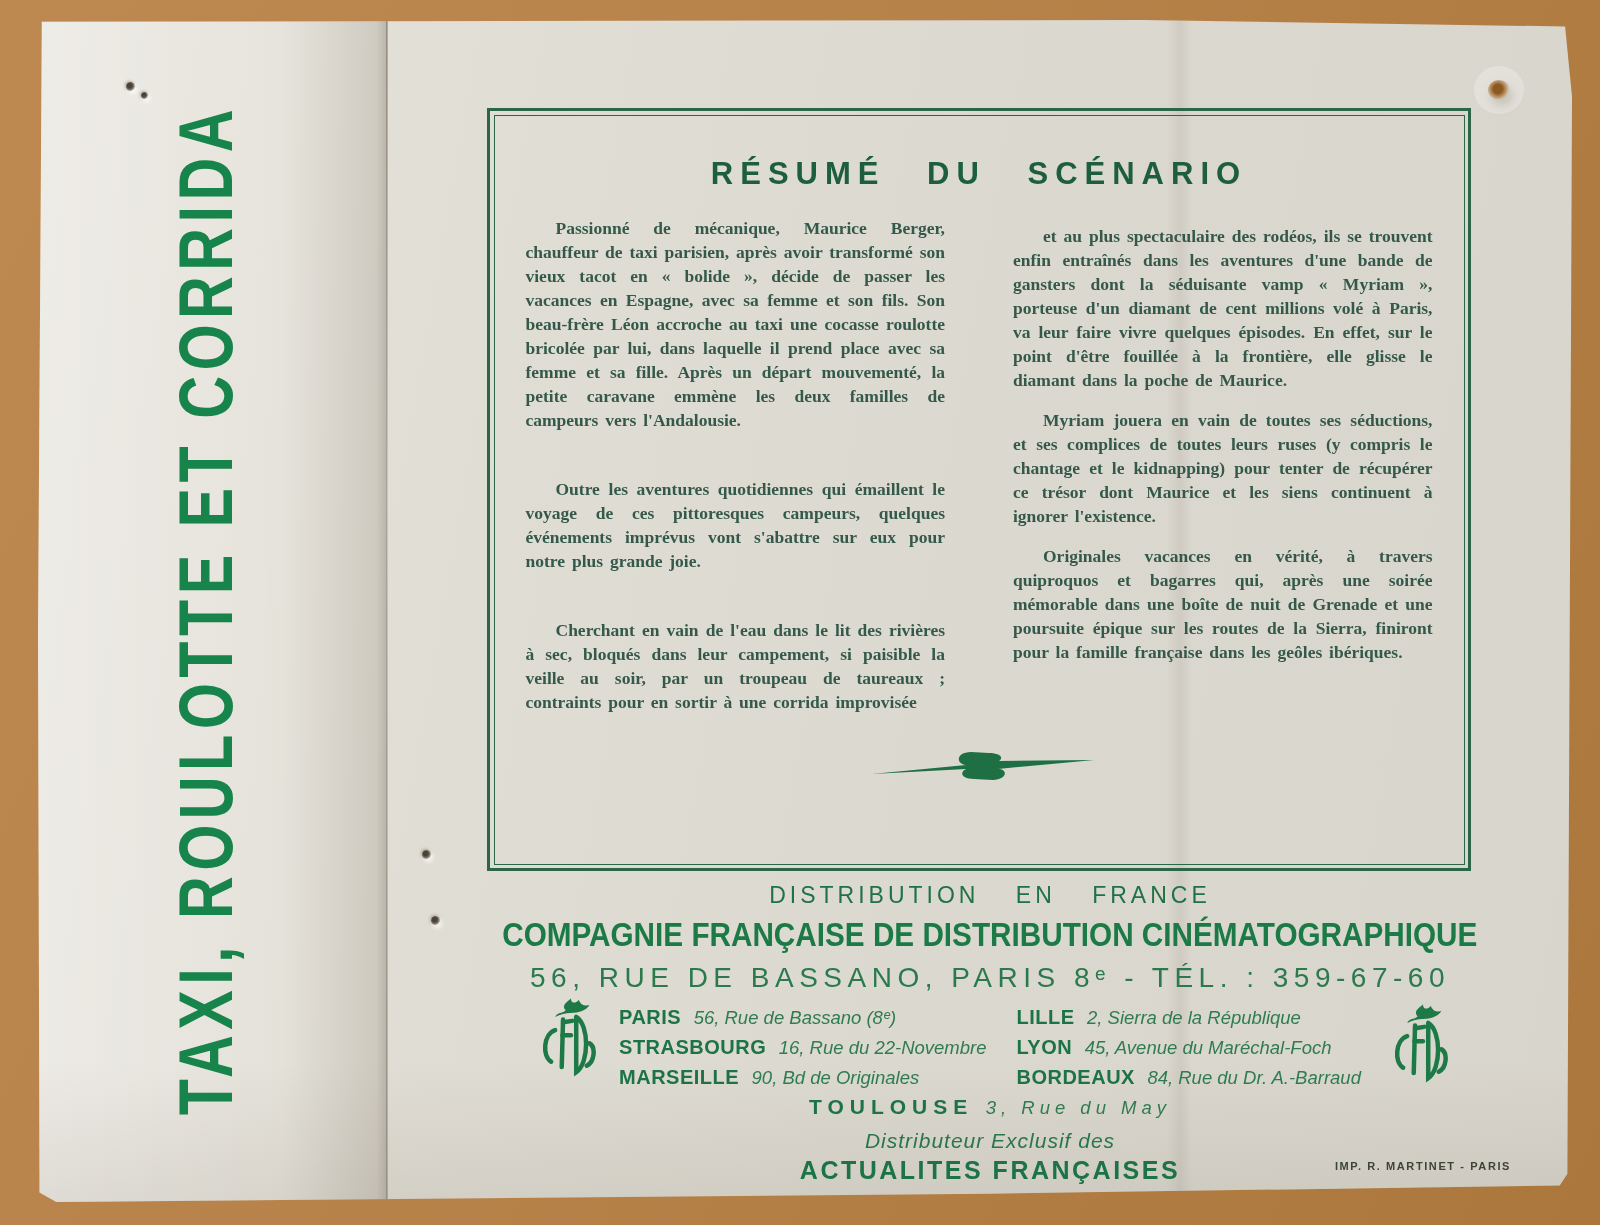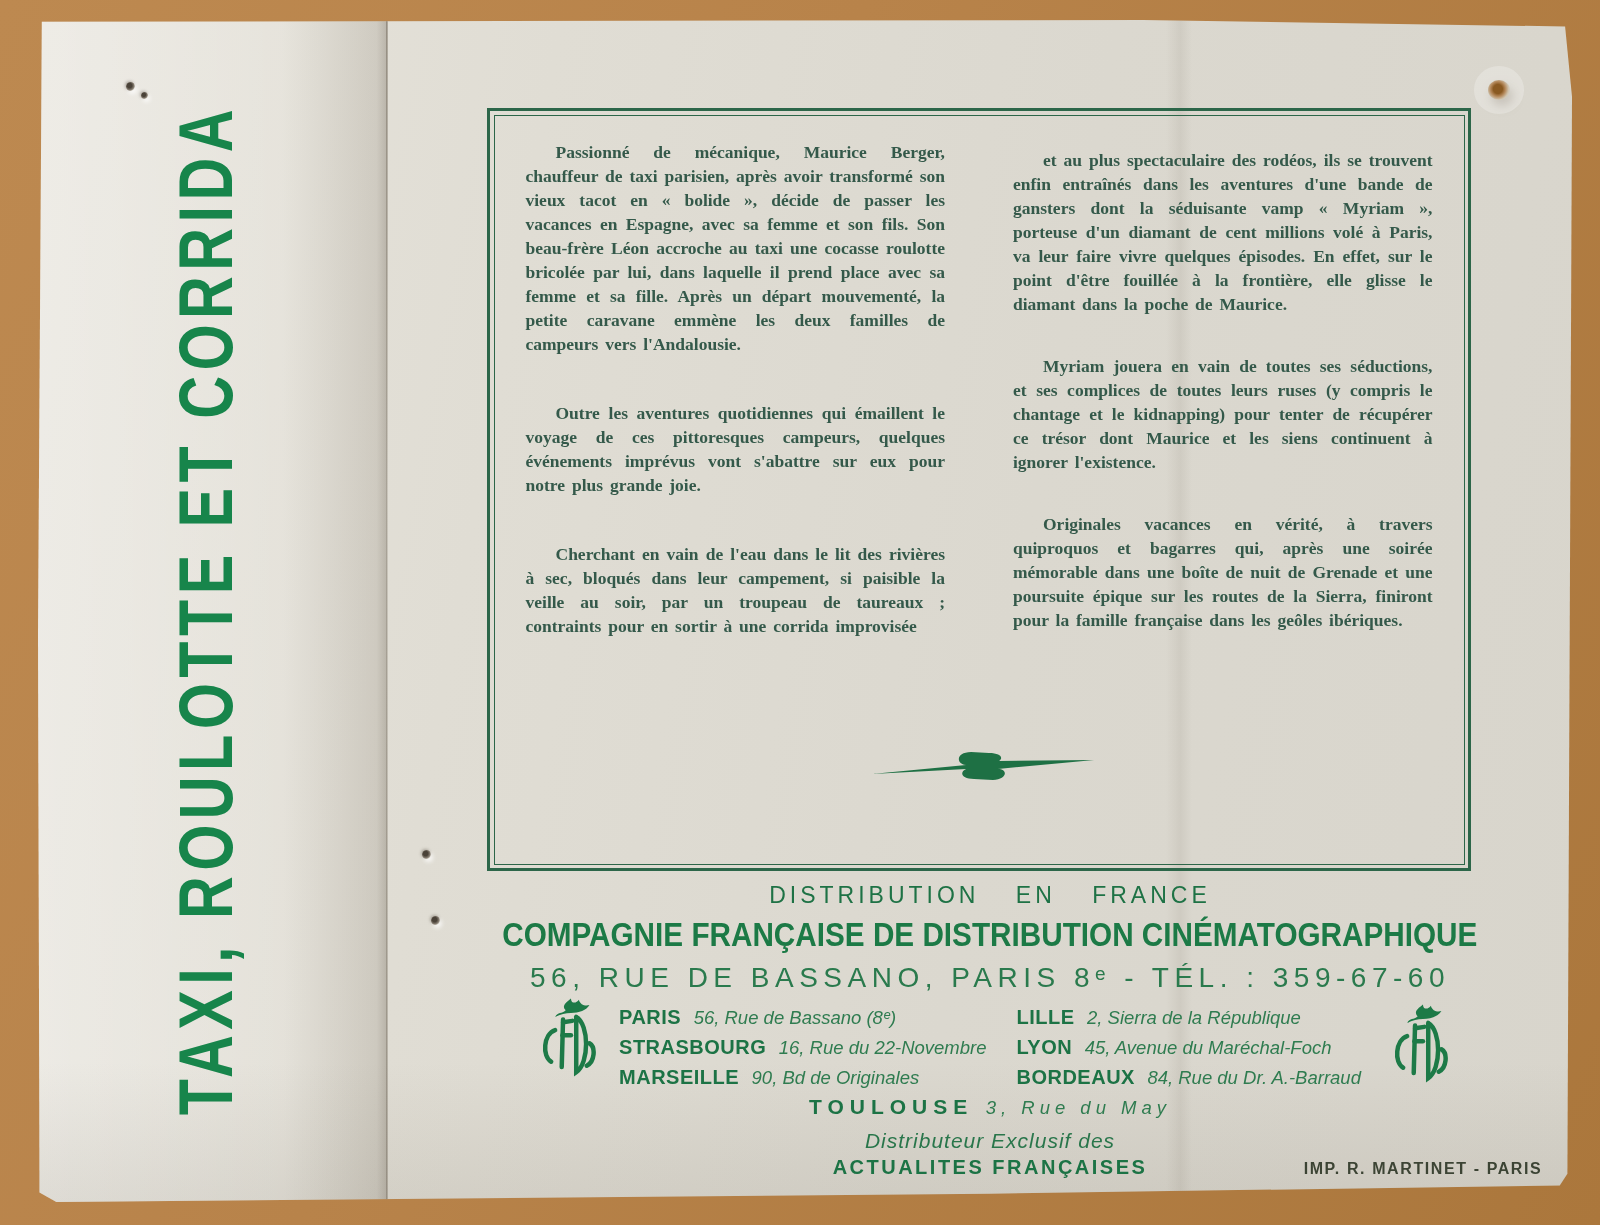--- a/index.html
+++ b/index.html
@@ -102,6 +102,7 @@
 
   <div class="frame">
     <div class="frame-inner">
+      <div class="scenario-title">RÉSUMÉ DU SCÉNARIO</div>
       <div class="columns">
         <div class="col left">
           <p>Passionné de mécanique, Maurice Berger, chauffeur de taxi parisien, après avoir transformé son vieux tacot en « bolide », décide de passer les vacances en Espagne, avec sa femme et son fils. Son beau-frère Léon accroche au taxi une cocasse roulotte bricolée par lui, dans laquelle il prend place avec sa femme et sa fille. Après un départ mouvementé, la petite caravane emmène les deux familles de campeurs vers l'Andalousie.</p>

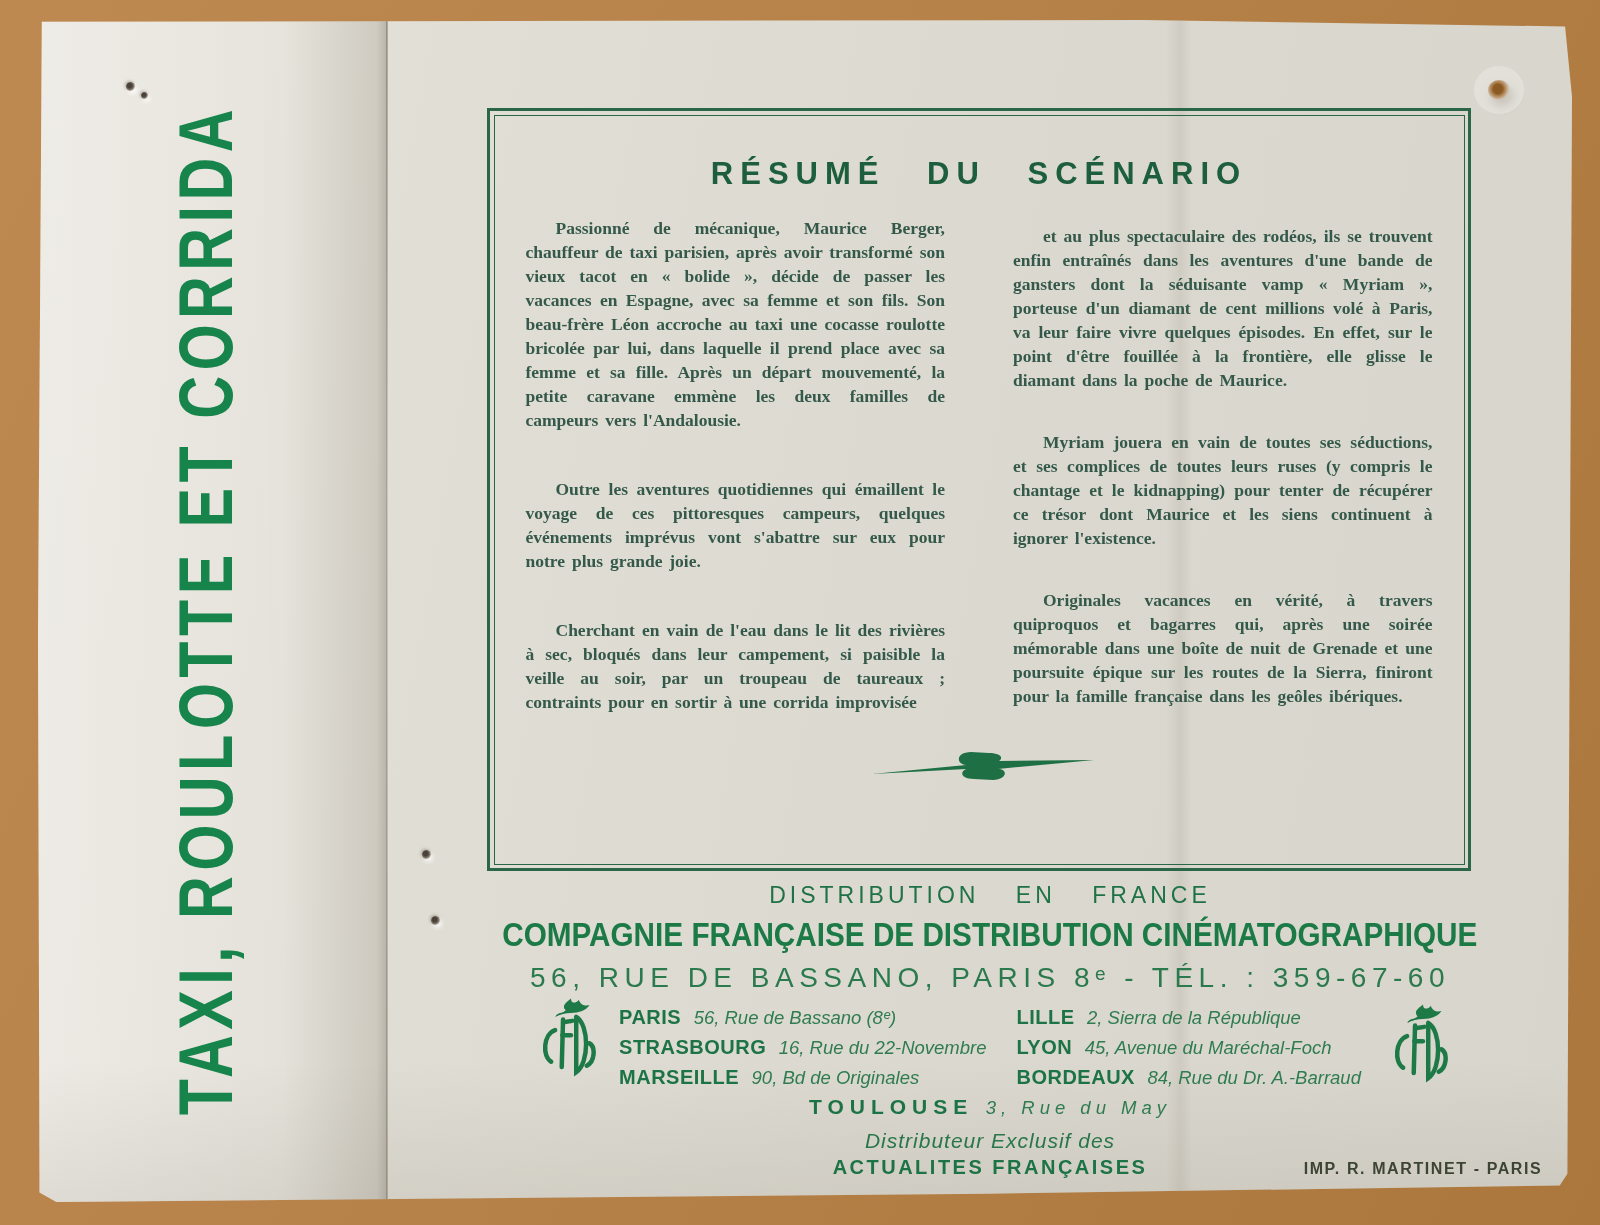--- a/index.html
+++ b/index.html
@@ -54,7 +54,7 @@
   .col p{margin:0;text-indent:30px;}
   .col.left p + p{margin-top:45px;}
   .col.right p:first-child{margin-top:8px;}
-  .col.right p + p{margin-top:38px;}
+  .col.right p + p{margin-top:16px;}
   .bolt{position:absolute;left:374px;top:632px;width:228px;height:36px;}
   
   .distribution{position:absolute;left:372px;top:862px;width:1160px;text-align:center;color:#1d7a47;}

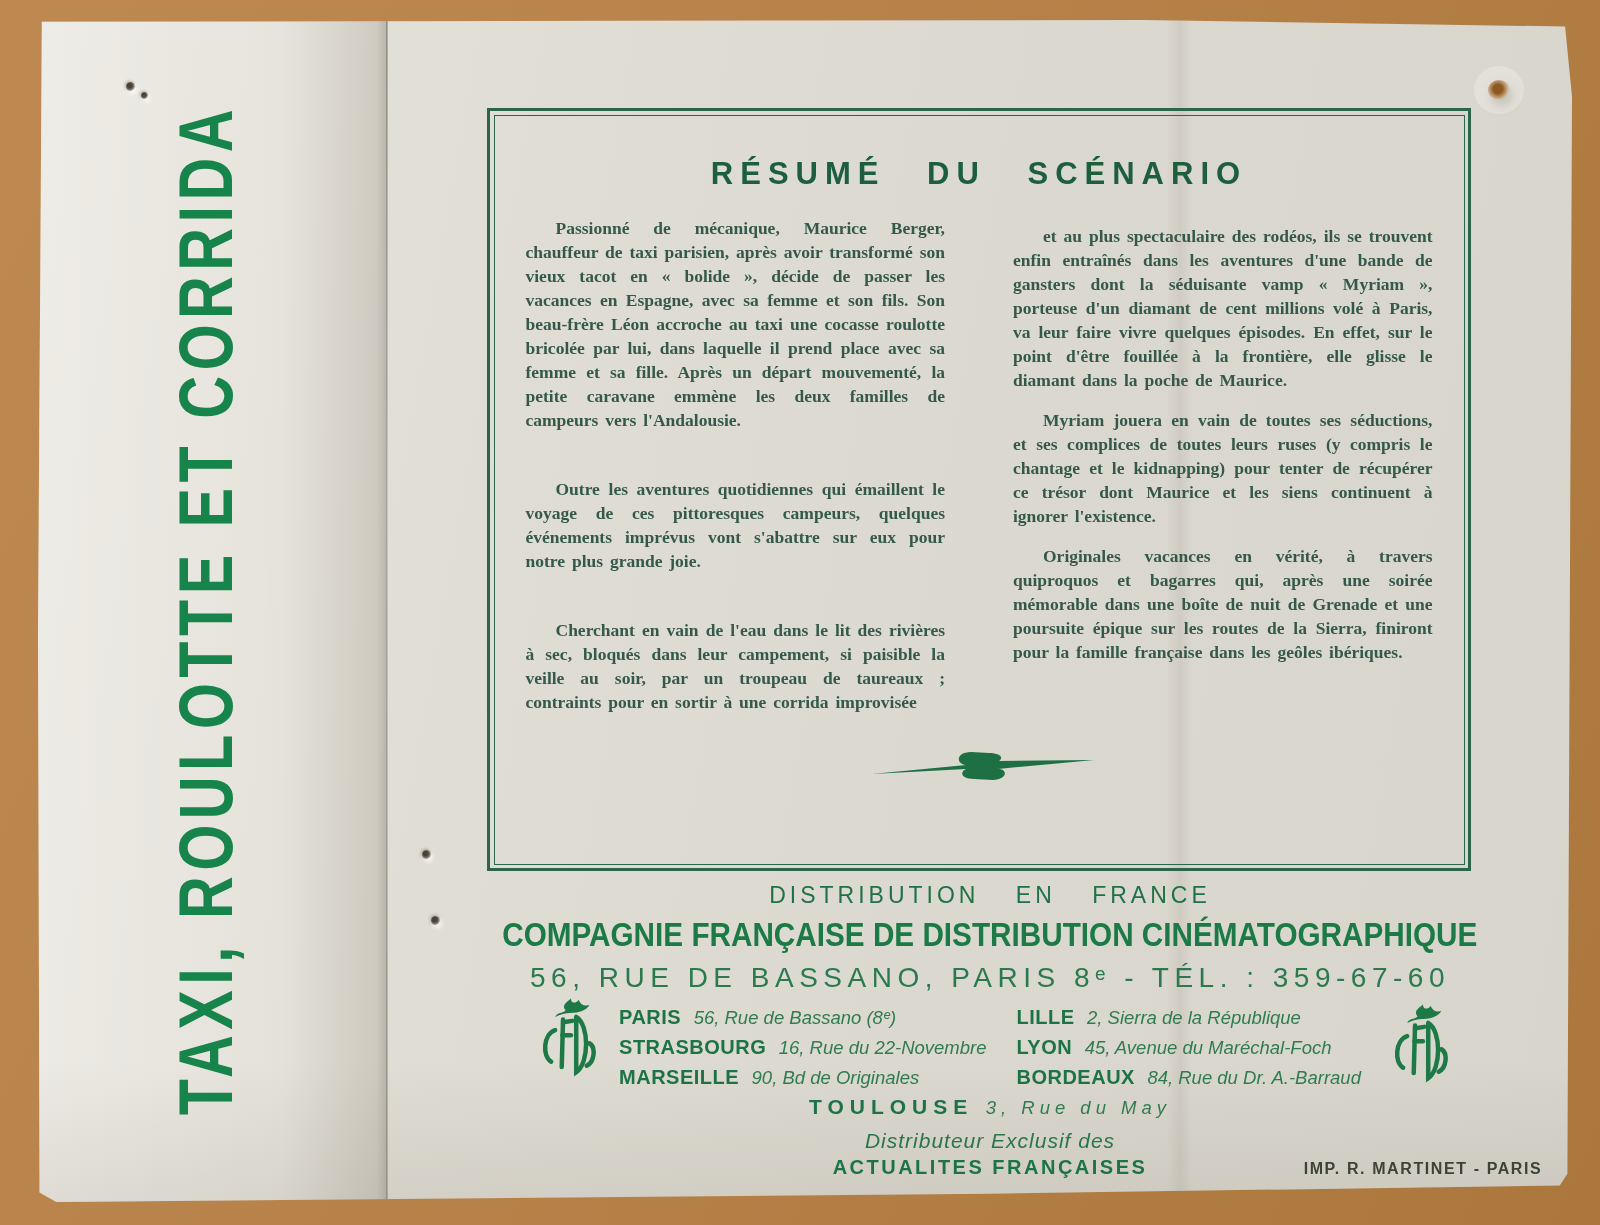--- a/index.html
+++ b/index.html
@@ -71,7 +71,7 @@
   .office-center .office-city{letter-spacing:6px;font-size:21px;}
   .office-center .office-addr{letter-spacing:5px;}
   .exclusive{margin-top:7px;font-style:italic;font-size:21px;letter-spacing:1px;color:#29764b;}
-  .newsreel{margin-top:3px;font-weight:bold;font-size:20px;letter-spacing:2.5px;color:#1c7345;}
+  .newsreel{margin-top:3px;font-weight:bold;font-size:25px;letter-spacing:2.5px;color:#1c7345;}
   .torch{position:absolute;width:58px;height:104px;}
   .torch.tleft{left:500px;top:966px;}
   .torch.tright{left:1352px;top:972px;}

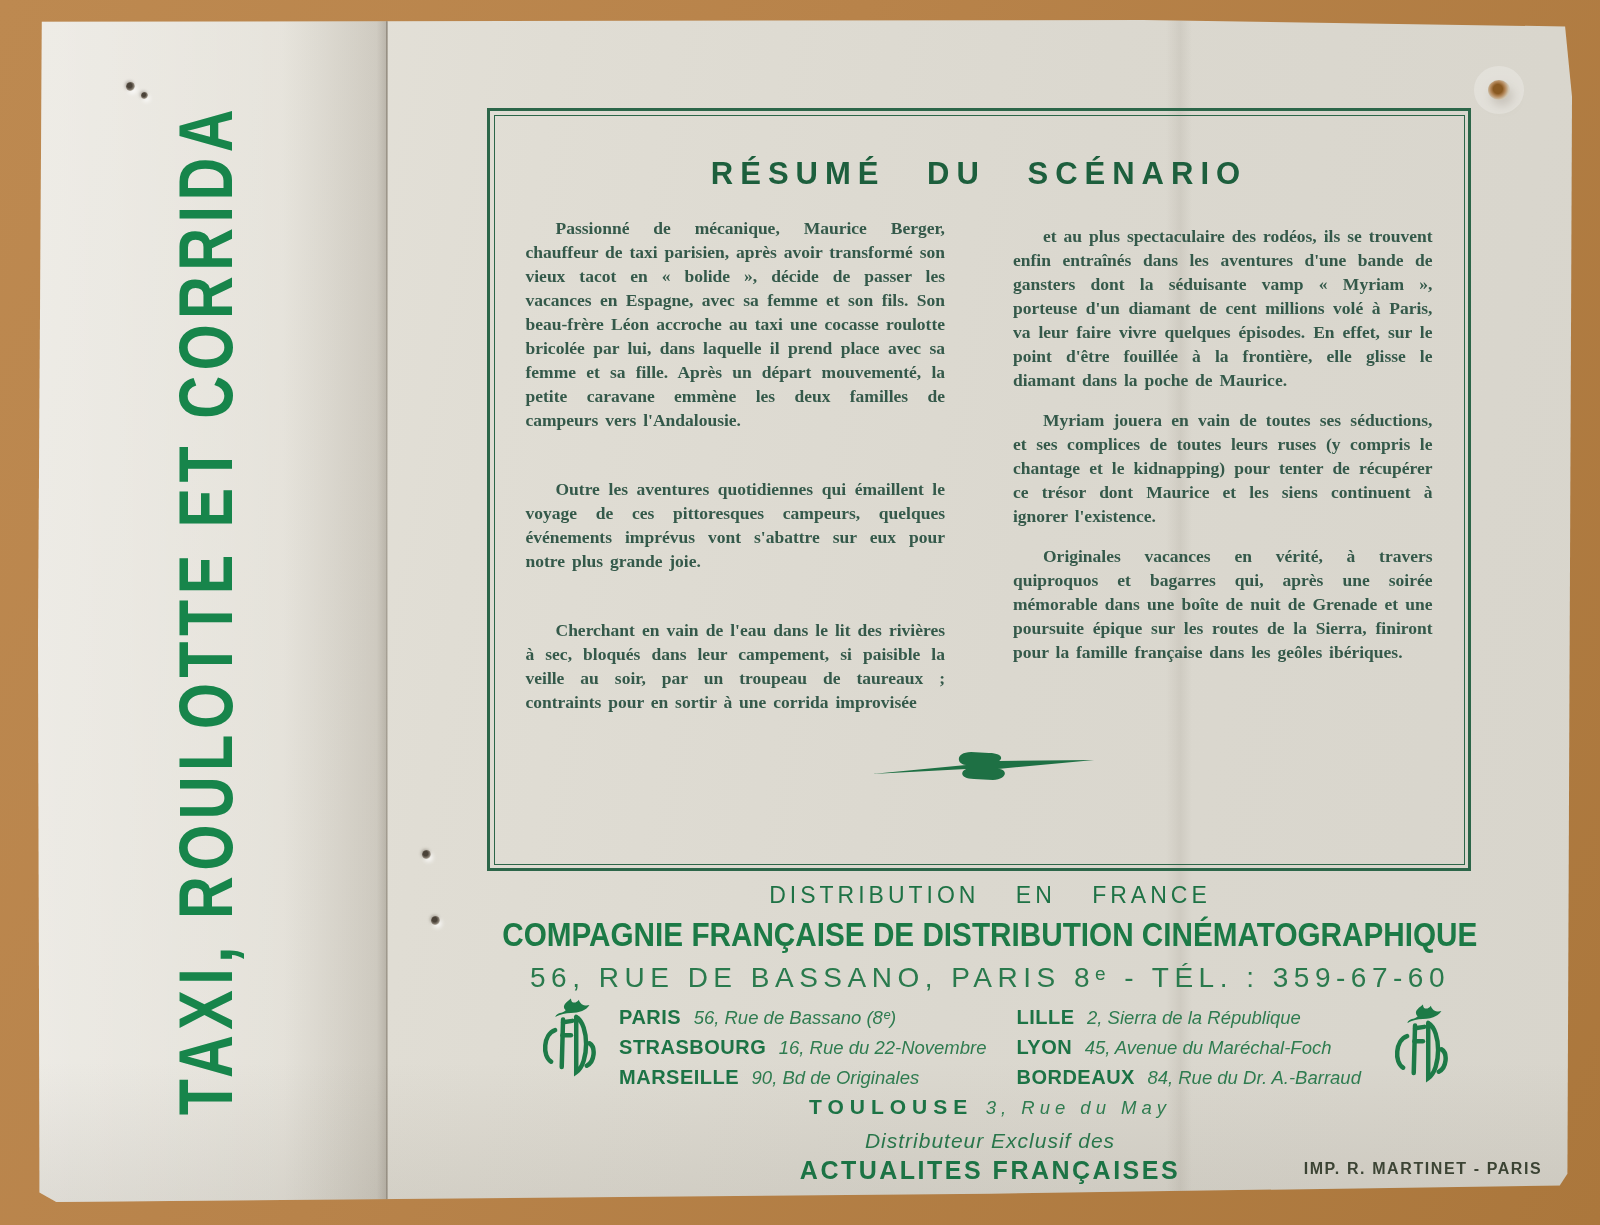--- a/index.html
+++ b/index.html
@@ -76,7 +76,7 @@
   .torch.tleft{left:500px;top:966px;}
   .torch.tright{left:1352px;top:972px;}
   .printer{position:absolute;left:1255px;top:1140px;width:260px;text-align:center;
-    font-size:16px;letter-spacing:1.6px;color:#3c4434;font-weight:bold;}
+    font-size:11px;letter-spacing:1.6px;color:#3c4434;font-weight:bold;}
 </style>
 </head>
 <body>

